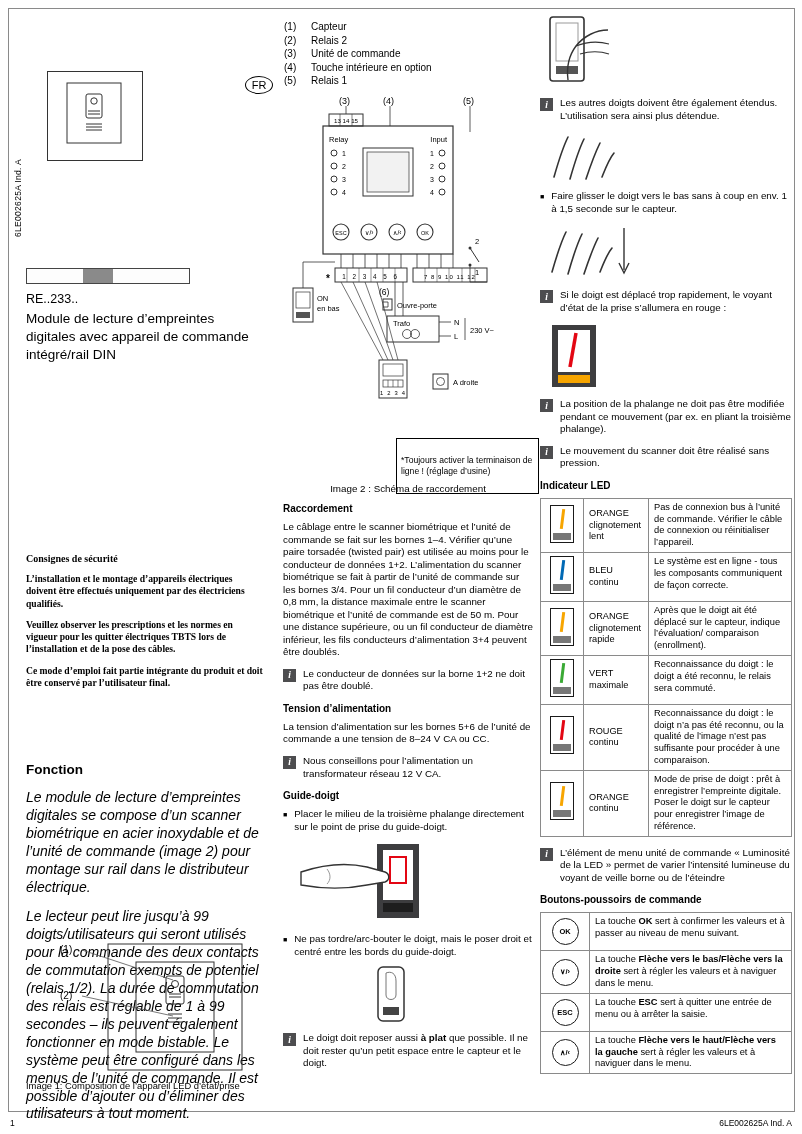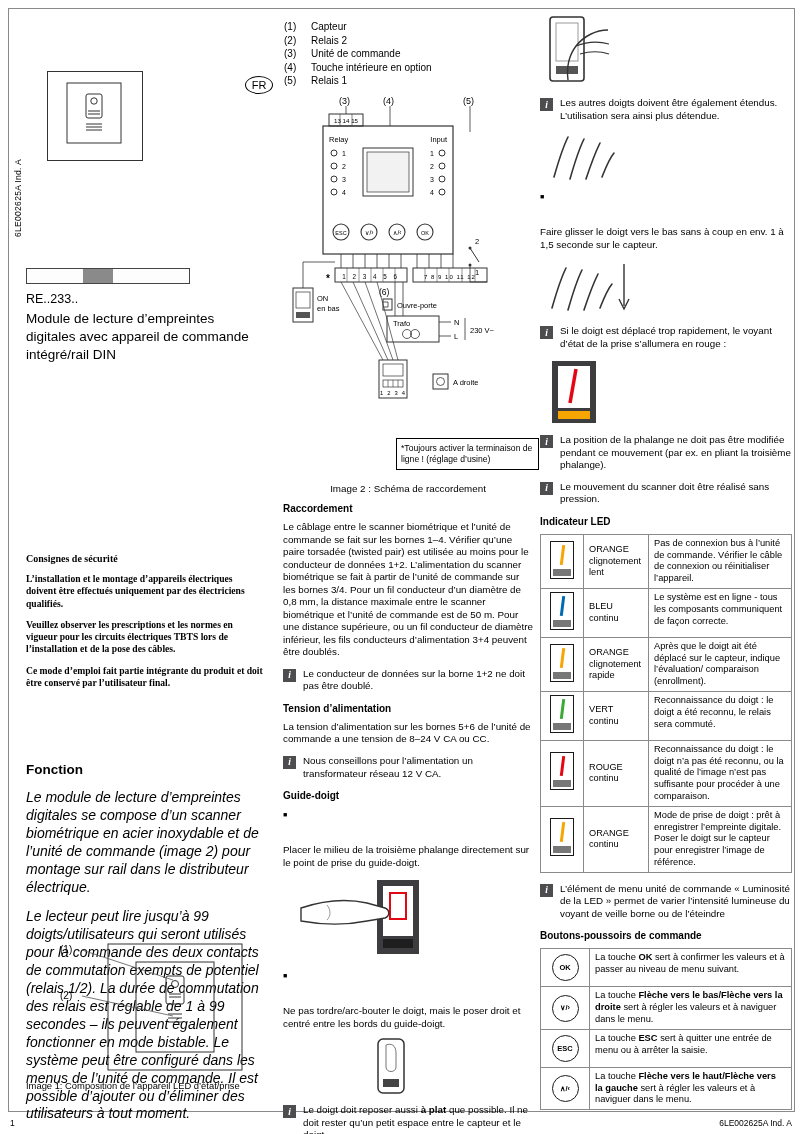--- a/index.html
+++ b/index.html
@@ -44,7 +44,7 @@
              justify-content:center;font-size:9.5px;font-weight:bold;font-style:italic;
              font-family:"Liberation Serif",serif;margin-top:1px;}
   .note-text{font-size:9.8px;line-height:1.28;}
-  .bullet{display:flex;gap:23px;margin:0 0 7px;flex-direction:column;}
+  .bullet{display:flex;gap:7px;margin:0 0 7px;}
   .bullet-mark{flex:none;font-size:7px;line-height:13px;}
   .bullet-text{font-size:9.8px;line-height:1.28;}
   .ill{margin:2px 0 9px 14px;}

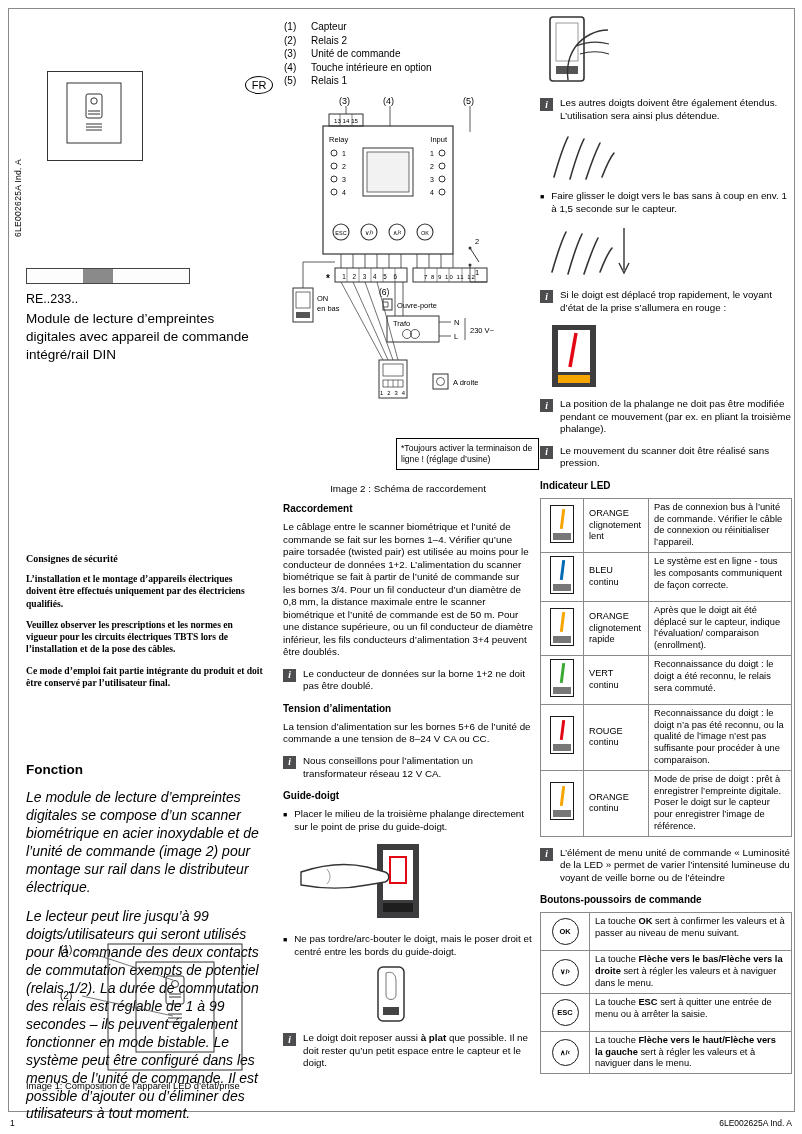--- a/index.html
+++ b/index.html
@@ -34,7 +34,7 @@
             border-radius:50%;display:flex;align-items:center;justify-content:center;font-size:11px;}
   .diagram{position:absolute;left:283px;top:92px;}
   .diagram-note{position:absolute;left:396px;top:438px;width:133px;border:1px solid #000;
-                padding:4px 4px;font-size:8.6px;line-height:1.3;background:#fff;}
+                padding:16px 4px;font-size:8.6px;line-height:1.3;background:#fff;}
   .fig2-cap{position:absolute;left:283px;top:483px;width:250px;text-align:center;font-size:9.8px;}
   .mid-flow{position:absolute;left:283px;top:503px;width:250px;}
   .flow-h{font-size:10px;font-weight:bold;margin:10px 0 7px;}

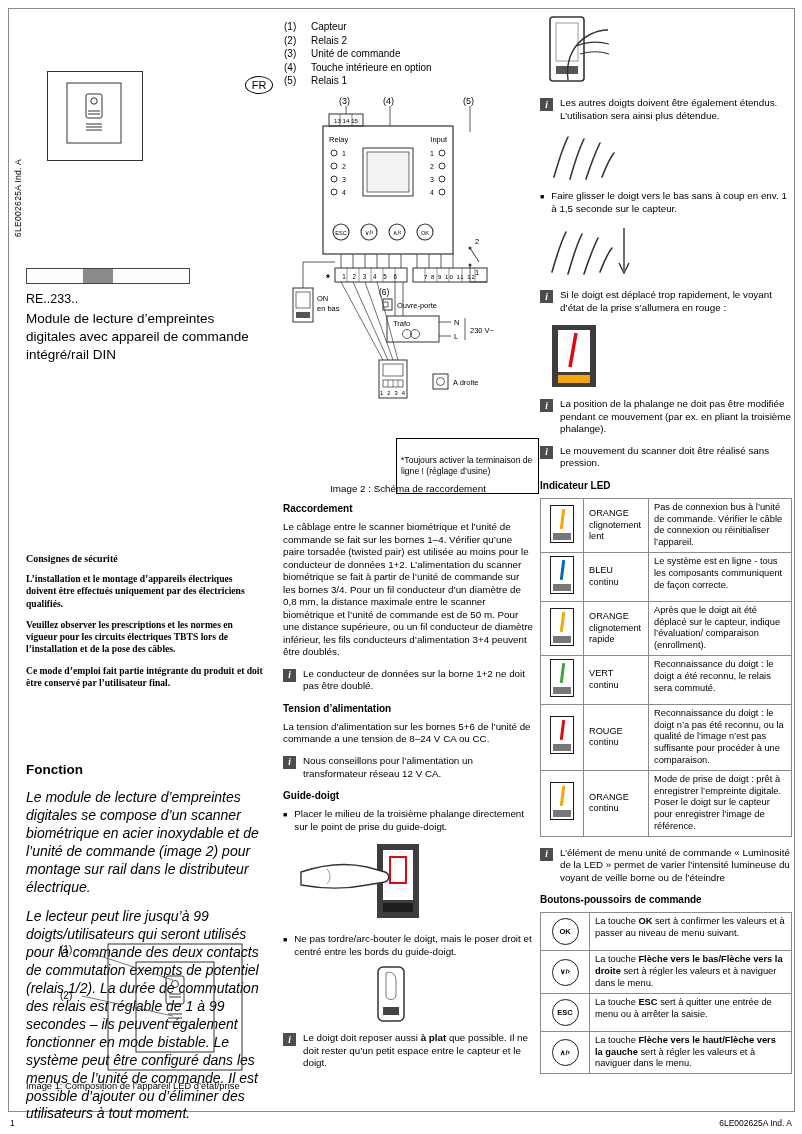--- a/index.html
+++ b/index.html
@@ -95,7 +95,7 @@
 <div class="safety">
   <div class="h-small">Consignes de sécurité</div>
   <p class="p p-bold">L’installation et le montage d’appareils électriques doivent être effectués uniquement par des électriciens qualifiés.</p>
-  <p class="p p-bold">Veuillez observer les prescriptions et les normes en vigueur pour les circuits électriques TBTS lors de l’installation et de la pose des câbles.</p>
+  <p class="p p-bold">Veuillez observer les prescriptions et les normes en vigueur pour les quitter électriques TBTS lors de l’installation et de la pose des câbles.</p>
   <p class="p p-bold">Ce mode d’emploi fait partie intégrante du produit et doit être conservé par l’utilisateur final.</p>
 </div>
 

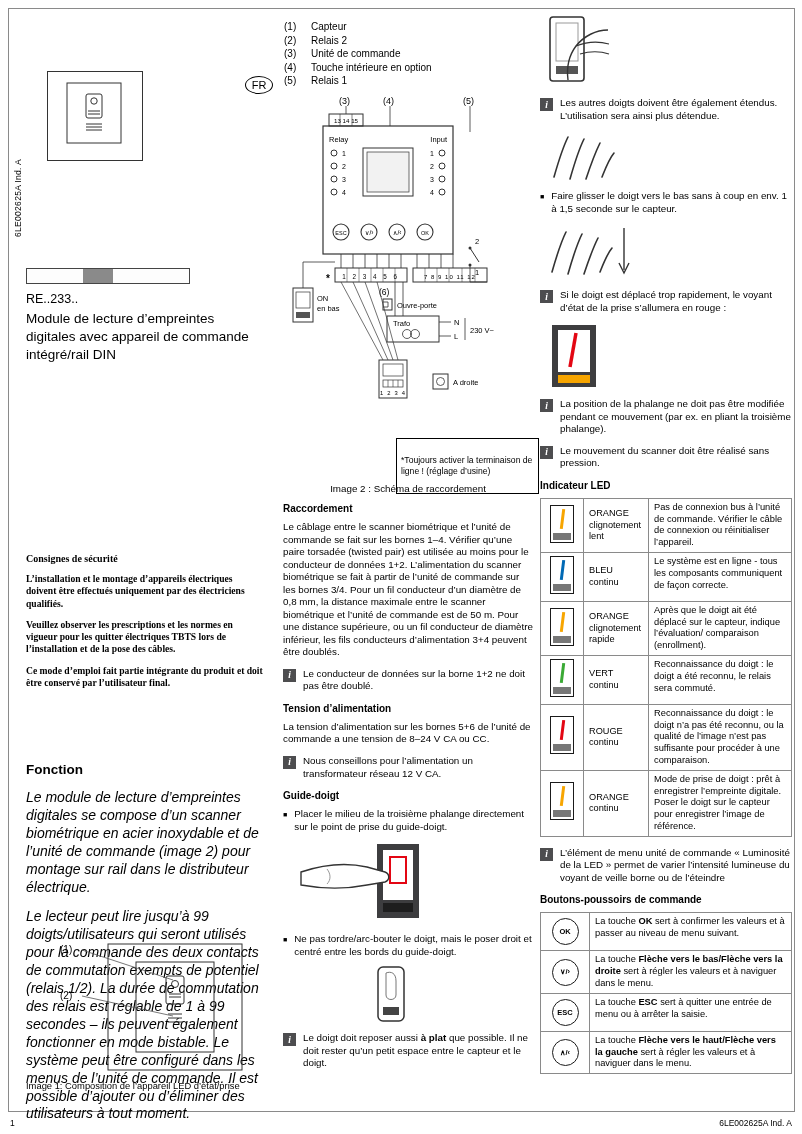--- a/index.html
+++ b/index.html
@@ -402,7 +402,7 @@
     </tr>
     <tr>
       <td class="c-icon"><span class="led-icon"><span class="led-line" style="background: rgb(58, 169, 53);"></span><span class="led-sensor"></span></span></td>
-      <td class="c-label">VERT continu</td>
+      <td class="c-label">VERT maximale</td>
       <td>Reconnaissance du doigt : le doigt a été reconnu, le relais sera commuté.</td>
     </tr>
     <tr>

